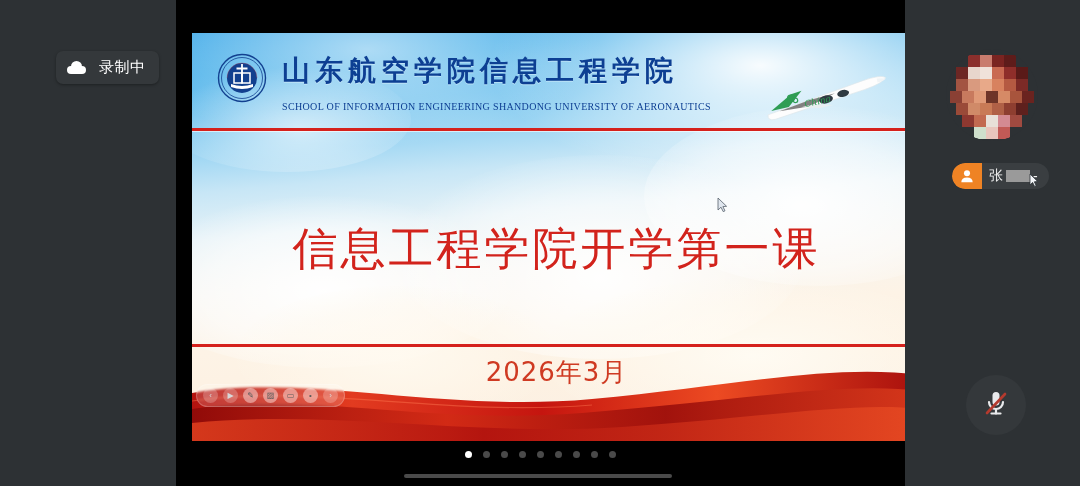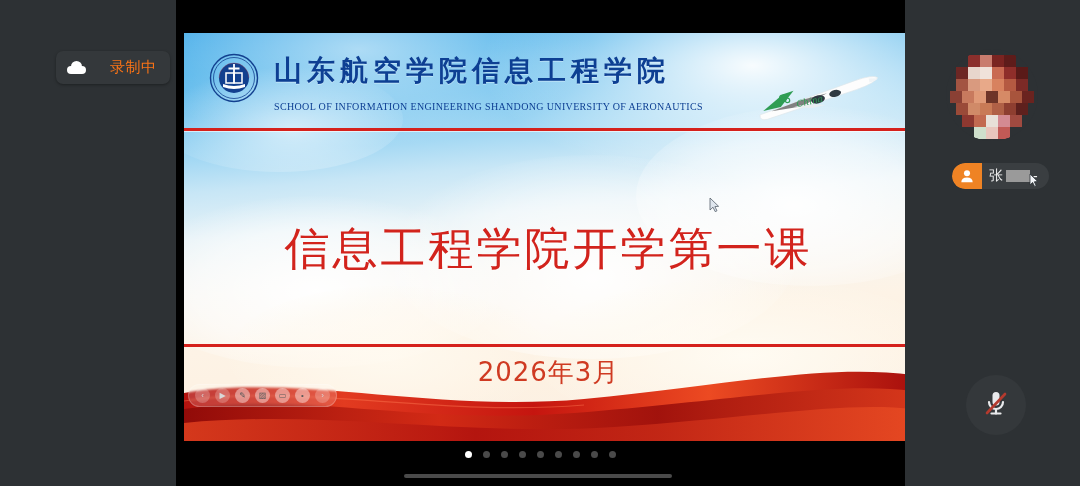--- a/index.html
+++ b/index.html
@@ -15,10 +15,10 @@
   }
   .rec-badge{
     position:absolute; left:56px; top:51px;
-    display:flex; align-items:center; gap:24px;
+    display:flex; align-items:center; gap:13px;
     background:#34383b; border-radius:7px;
     padding:7px 13px 7px 11px;
-    color:#f97316; font-size:15px; letter-spacing:.5px;
+    color:#ffffff; font-size:15px; letter-spacing:.5px;
     box-shadow:0 1px 3px rgba(0,0,0,.35);
   }
   .cloud-ico{ width:19px; height:13px; position:relative; flex:0 0 auto; }

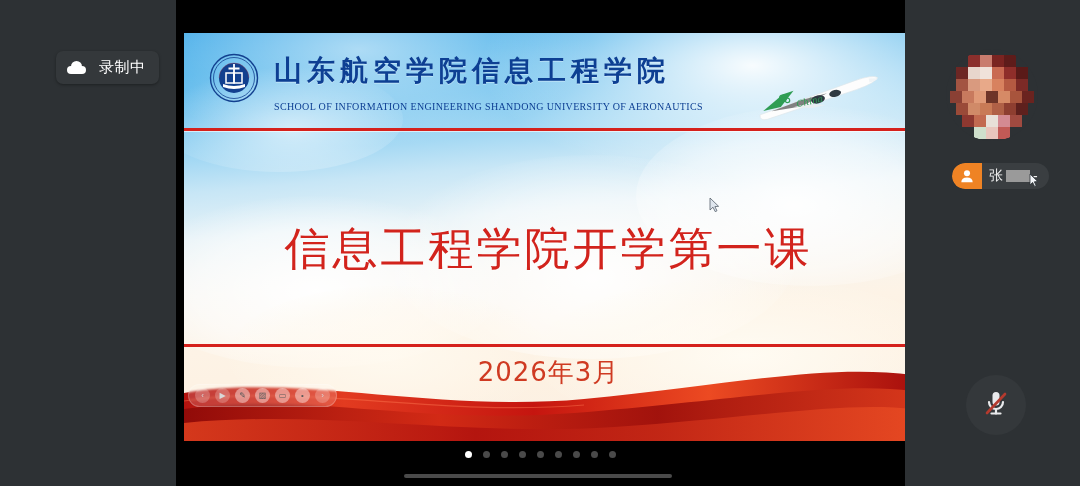--- a/index.html
+++ b/index.html
@@ -39,7 +39,7 @@
 
   
   .slide{
-    position:absolute; left:8px; top:33px; width:729px; height:408px;
+    position:absolute; left:16px; top:33px; width:729px; height:408px;
     overflow:hidden;
     background:
       radial-gradient(ellipse 60% 46% at 78% 8%, rgba(255,255,255,.95) 0%, rgba(255,255,255,0) 62%),

